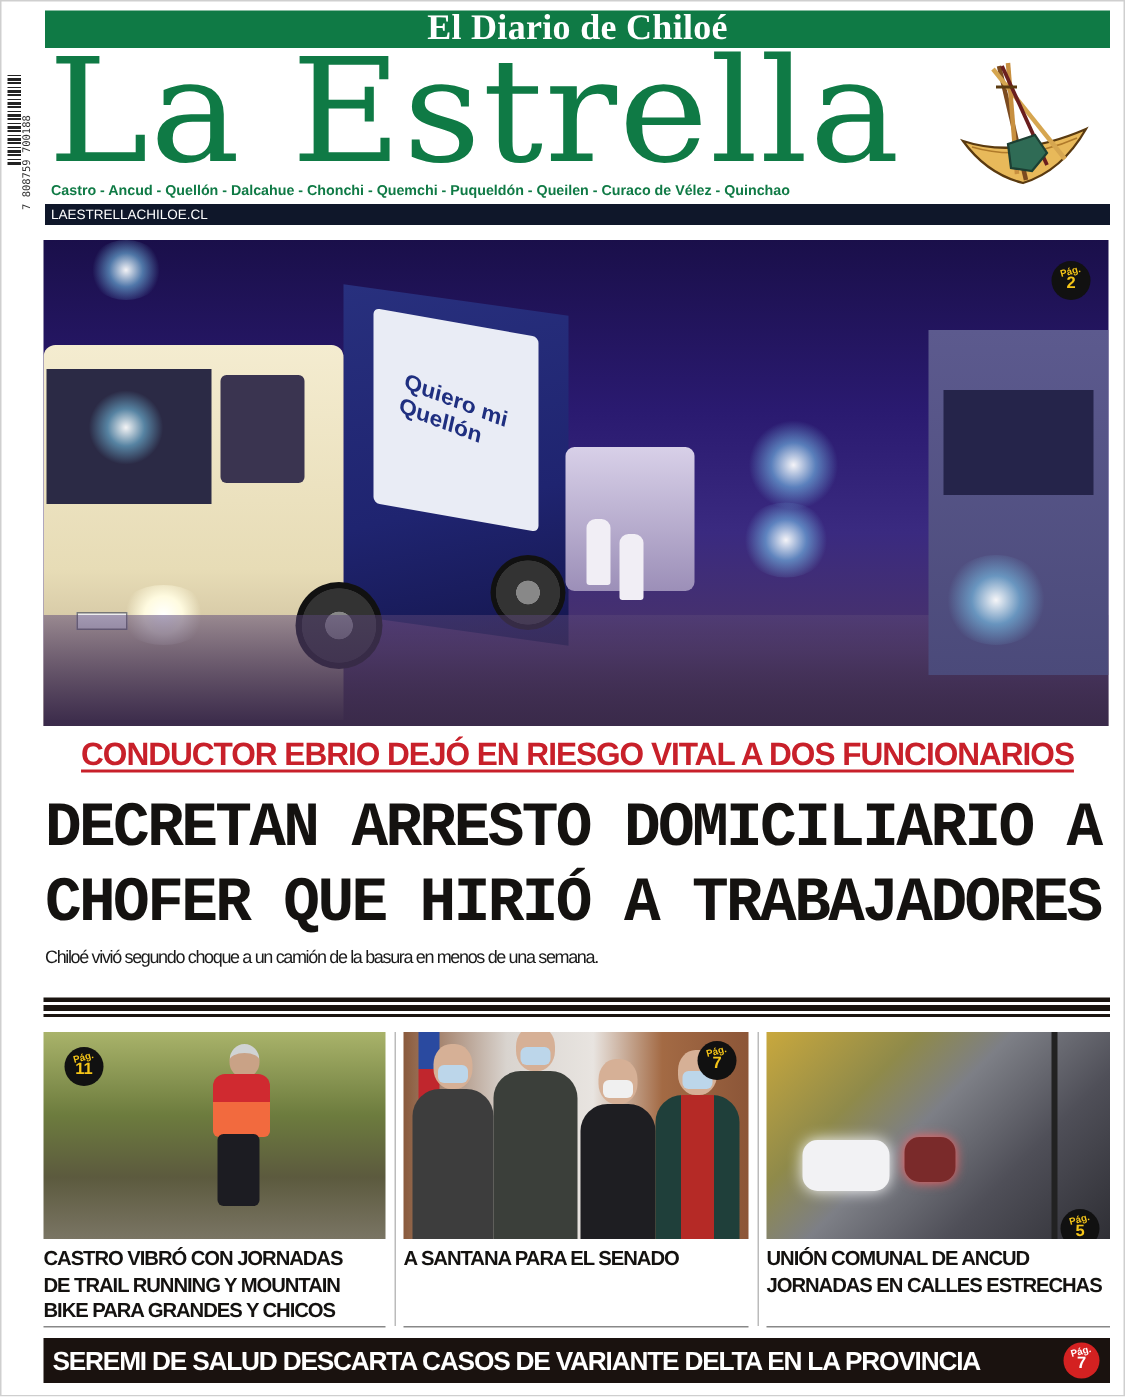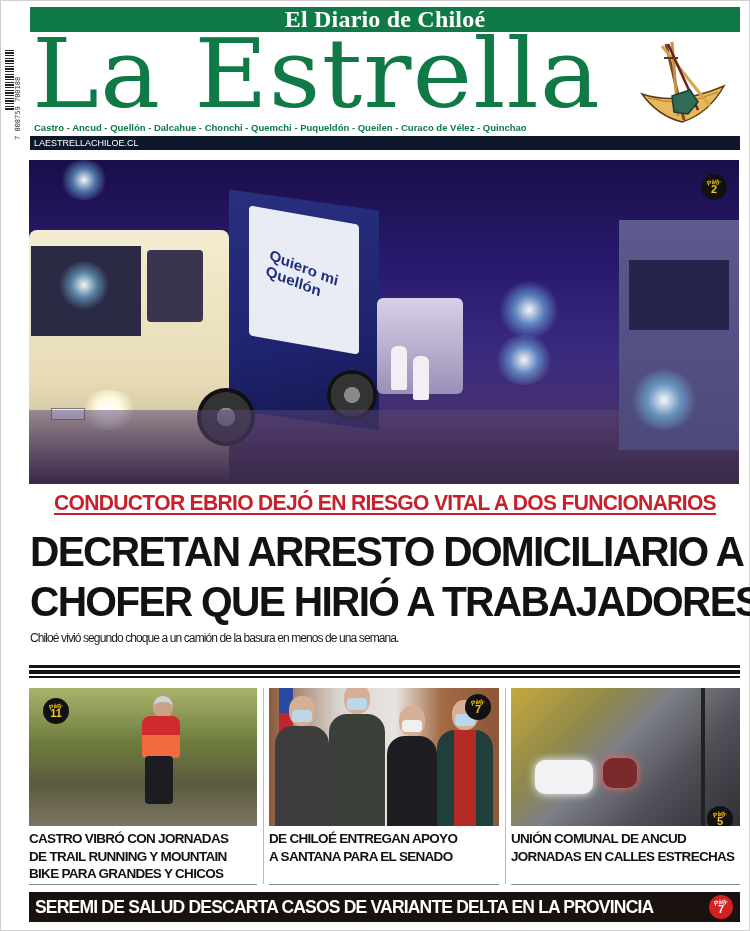--- a/index.html
+++ b/index.html
@@ -54,7 +54,7 @@
 
   
   .kicker { position: absolute; left: 30px; top: 491px; width: 710px; text-align: center; font-family: "Liberation Sans", sans-serif; font-weight: bold; font-size: 21.5px; color: #c8202a; text-decoration: underline; text-decoration-thickness: 2px; text-underline-offset: 3px; letter-spacing: -0.7px; white-space: nowrap; transform: scaleX(0.98); }
-  .headline { position: absolute; left: 30px; top: 527px; width: 712px; font-family: Liberation Sans, sans-serif; font-weight: bold; font-size: 42px; color: #141210; line-height: 50px; letter-spacing: -1.8px; white-space: nowrap; }
+  .headline { position: absolute; left: 30px; top: 527px; width: 712px; font-family: Liberation Mono, monospace; font-weight: bold; font-size: 42px; color: #141210; line-height: 50px; letter-spacing: -1.8px; white-space: nowrap; }
   .headline div { transform: scaleX(0.97); transform-origin: left; }
   .subhead { position: absolute; left: 30px; top: 631px; width: 712px; font-size: 12px; color: #1b1b1b; letter-spacing: -0.9px; white-space: nowrap; }
 

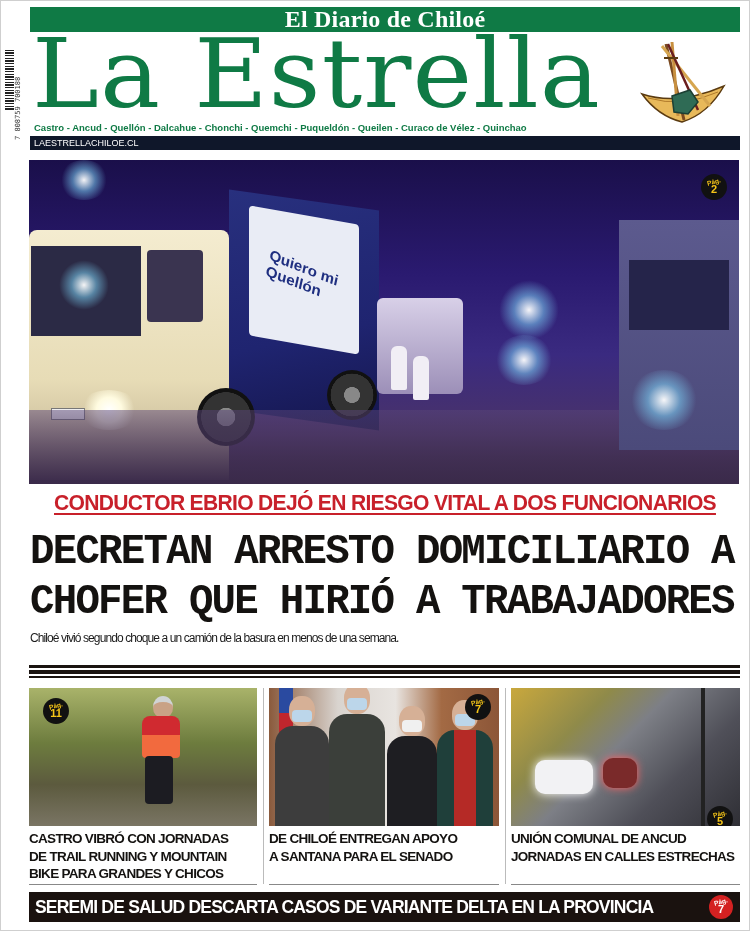--- a/index.html
+++ b/index.html
@@ -214,7 +214,6 @@
     </div>
   </div>
   <div class="title">
-    <div>DE CHILOÉ ENTREGAN  APOYO</div>
     <div>A SANTANA PARA EL SENADO</div>
   </div>
   <div class="bottom-rule"></div>

